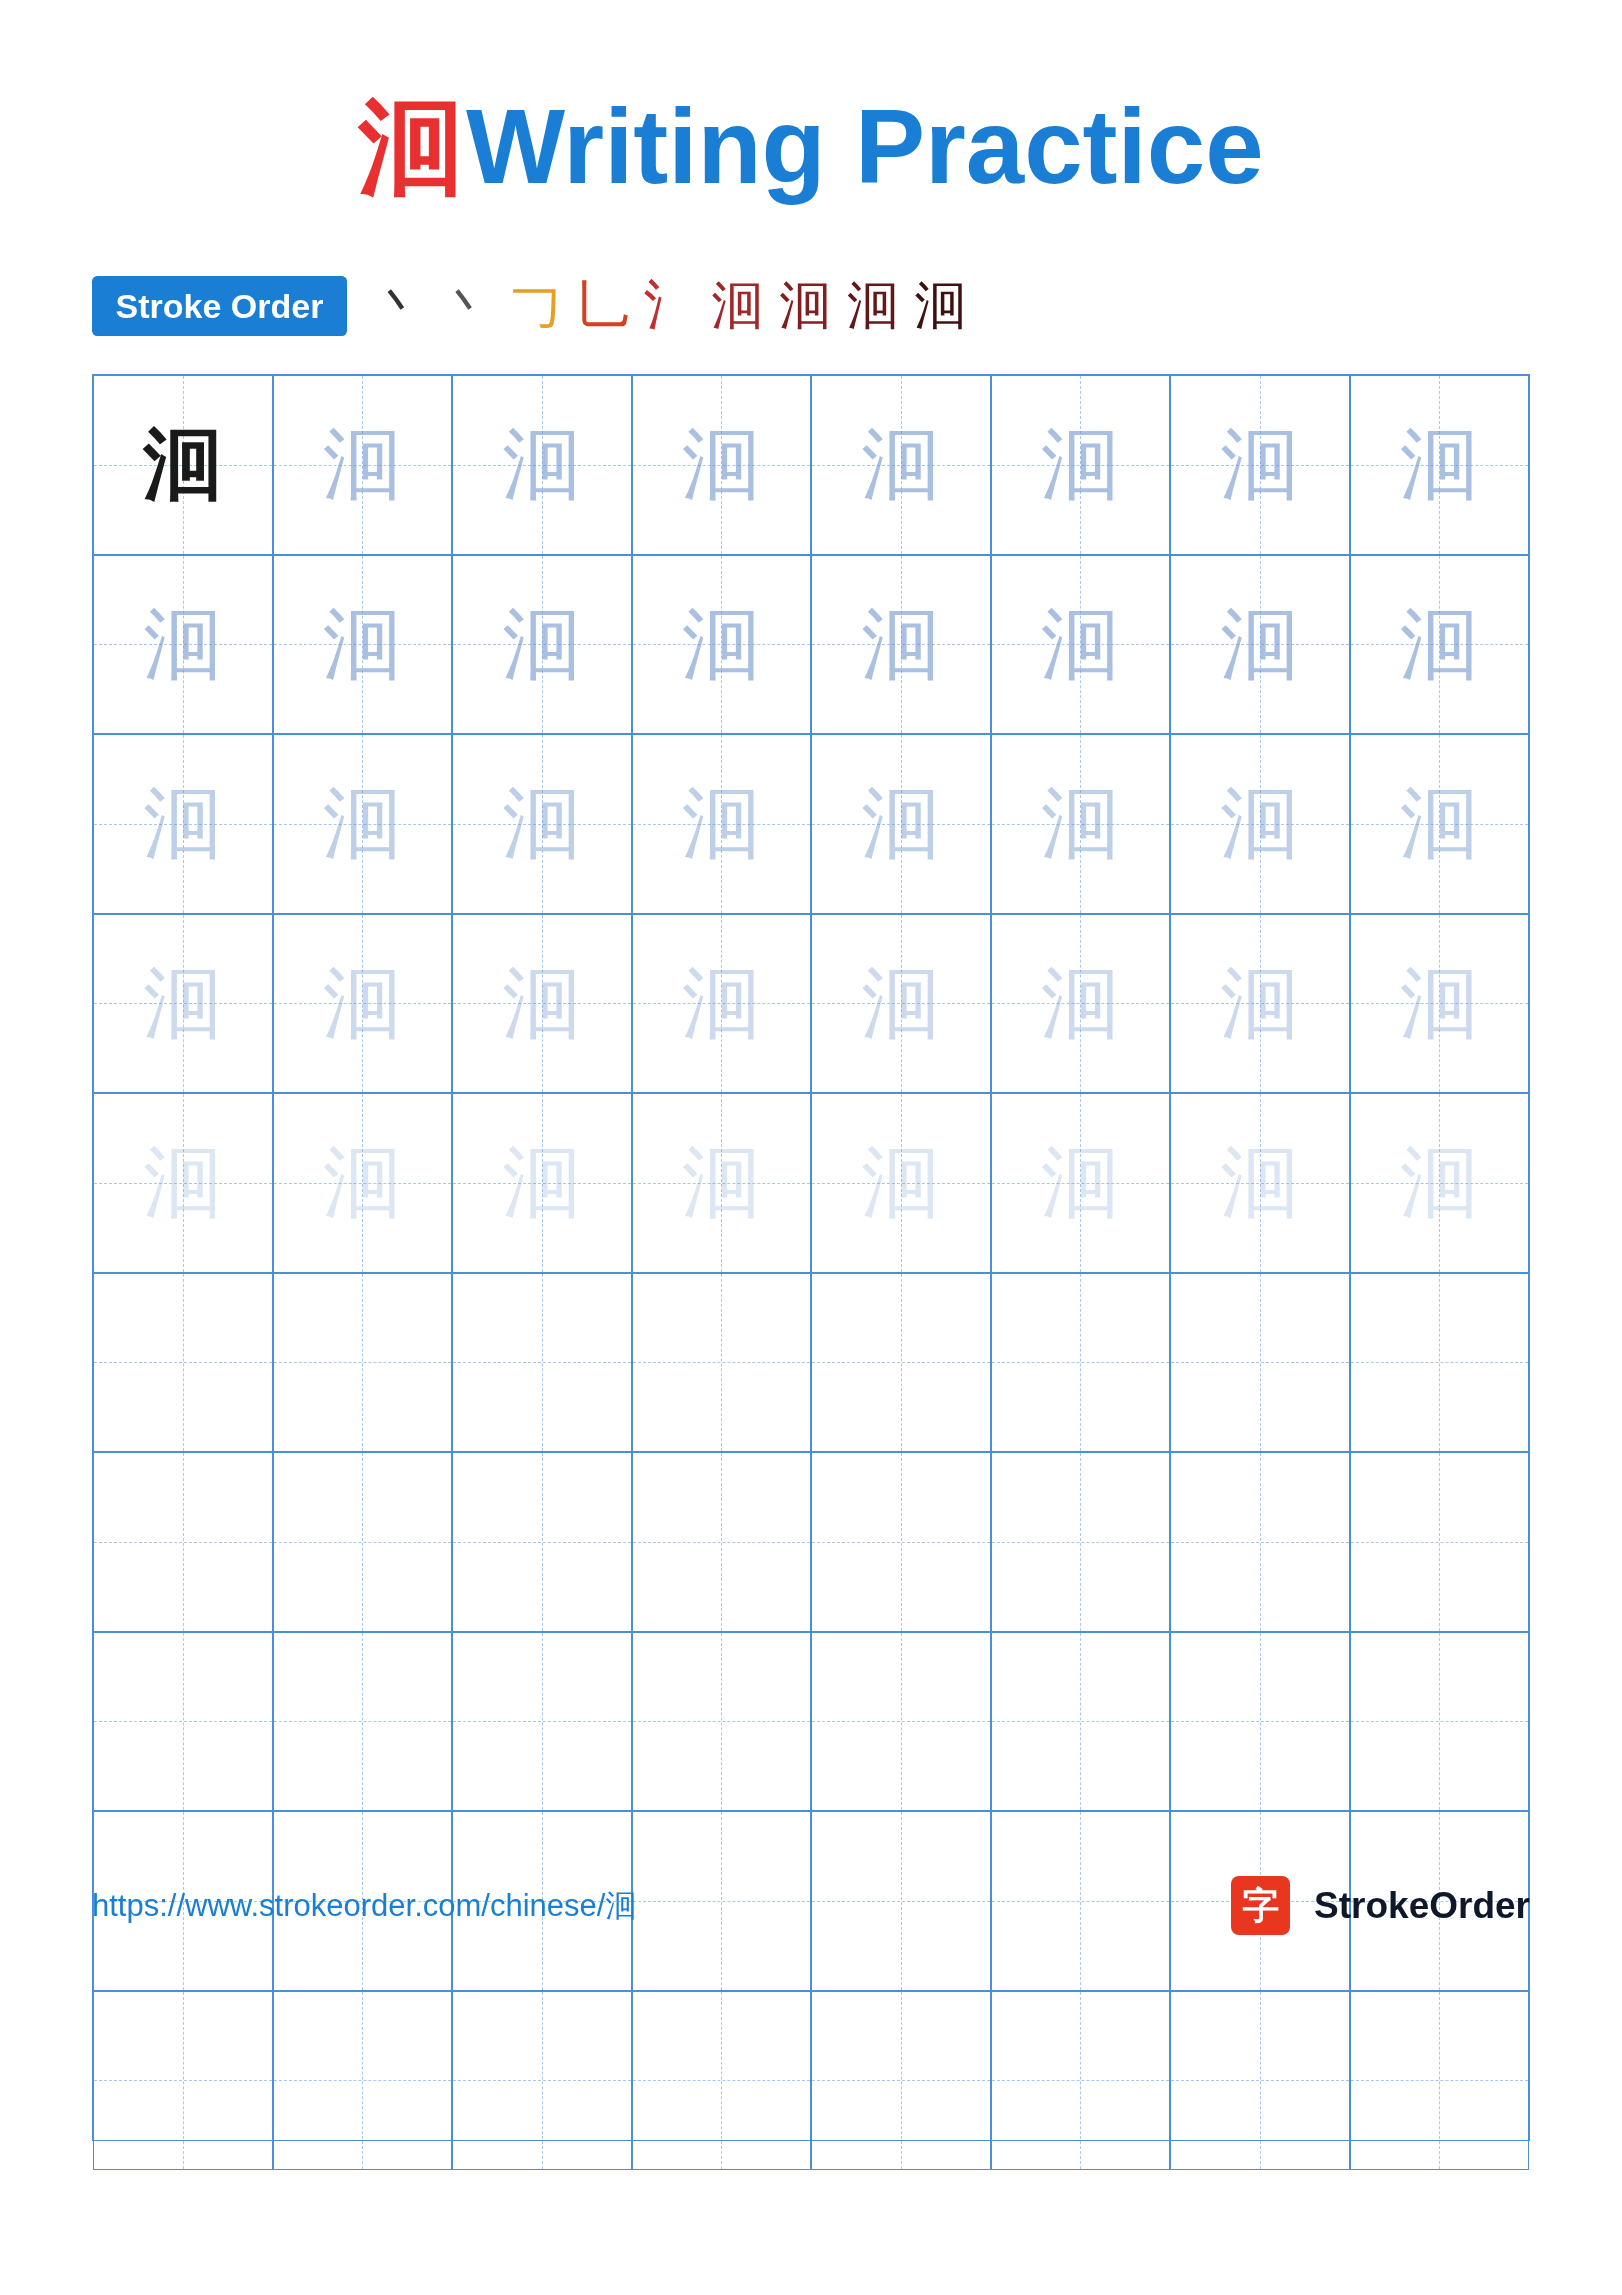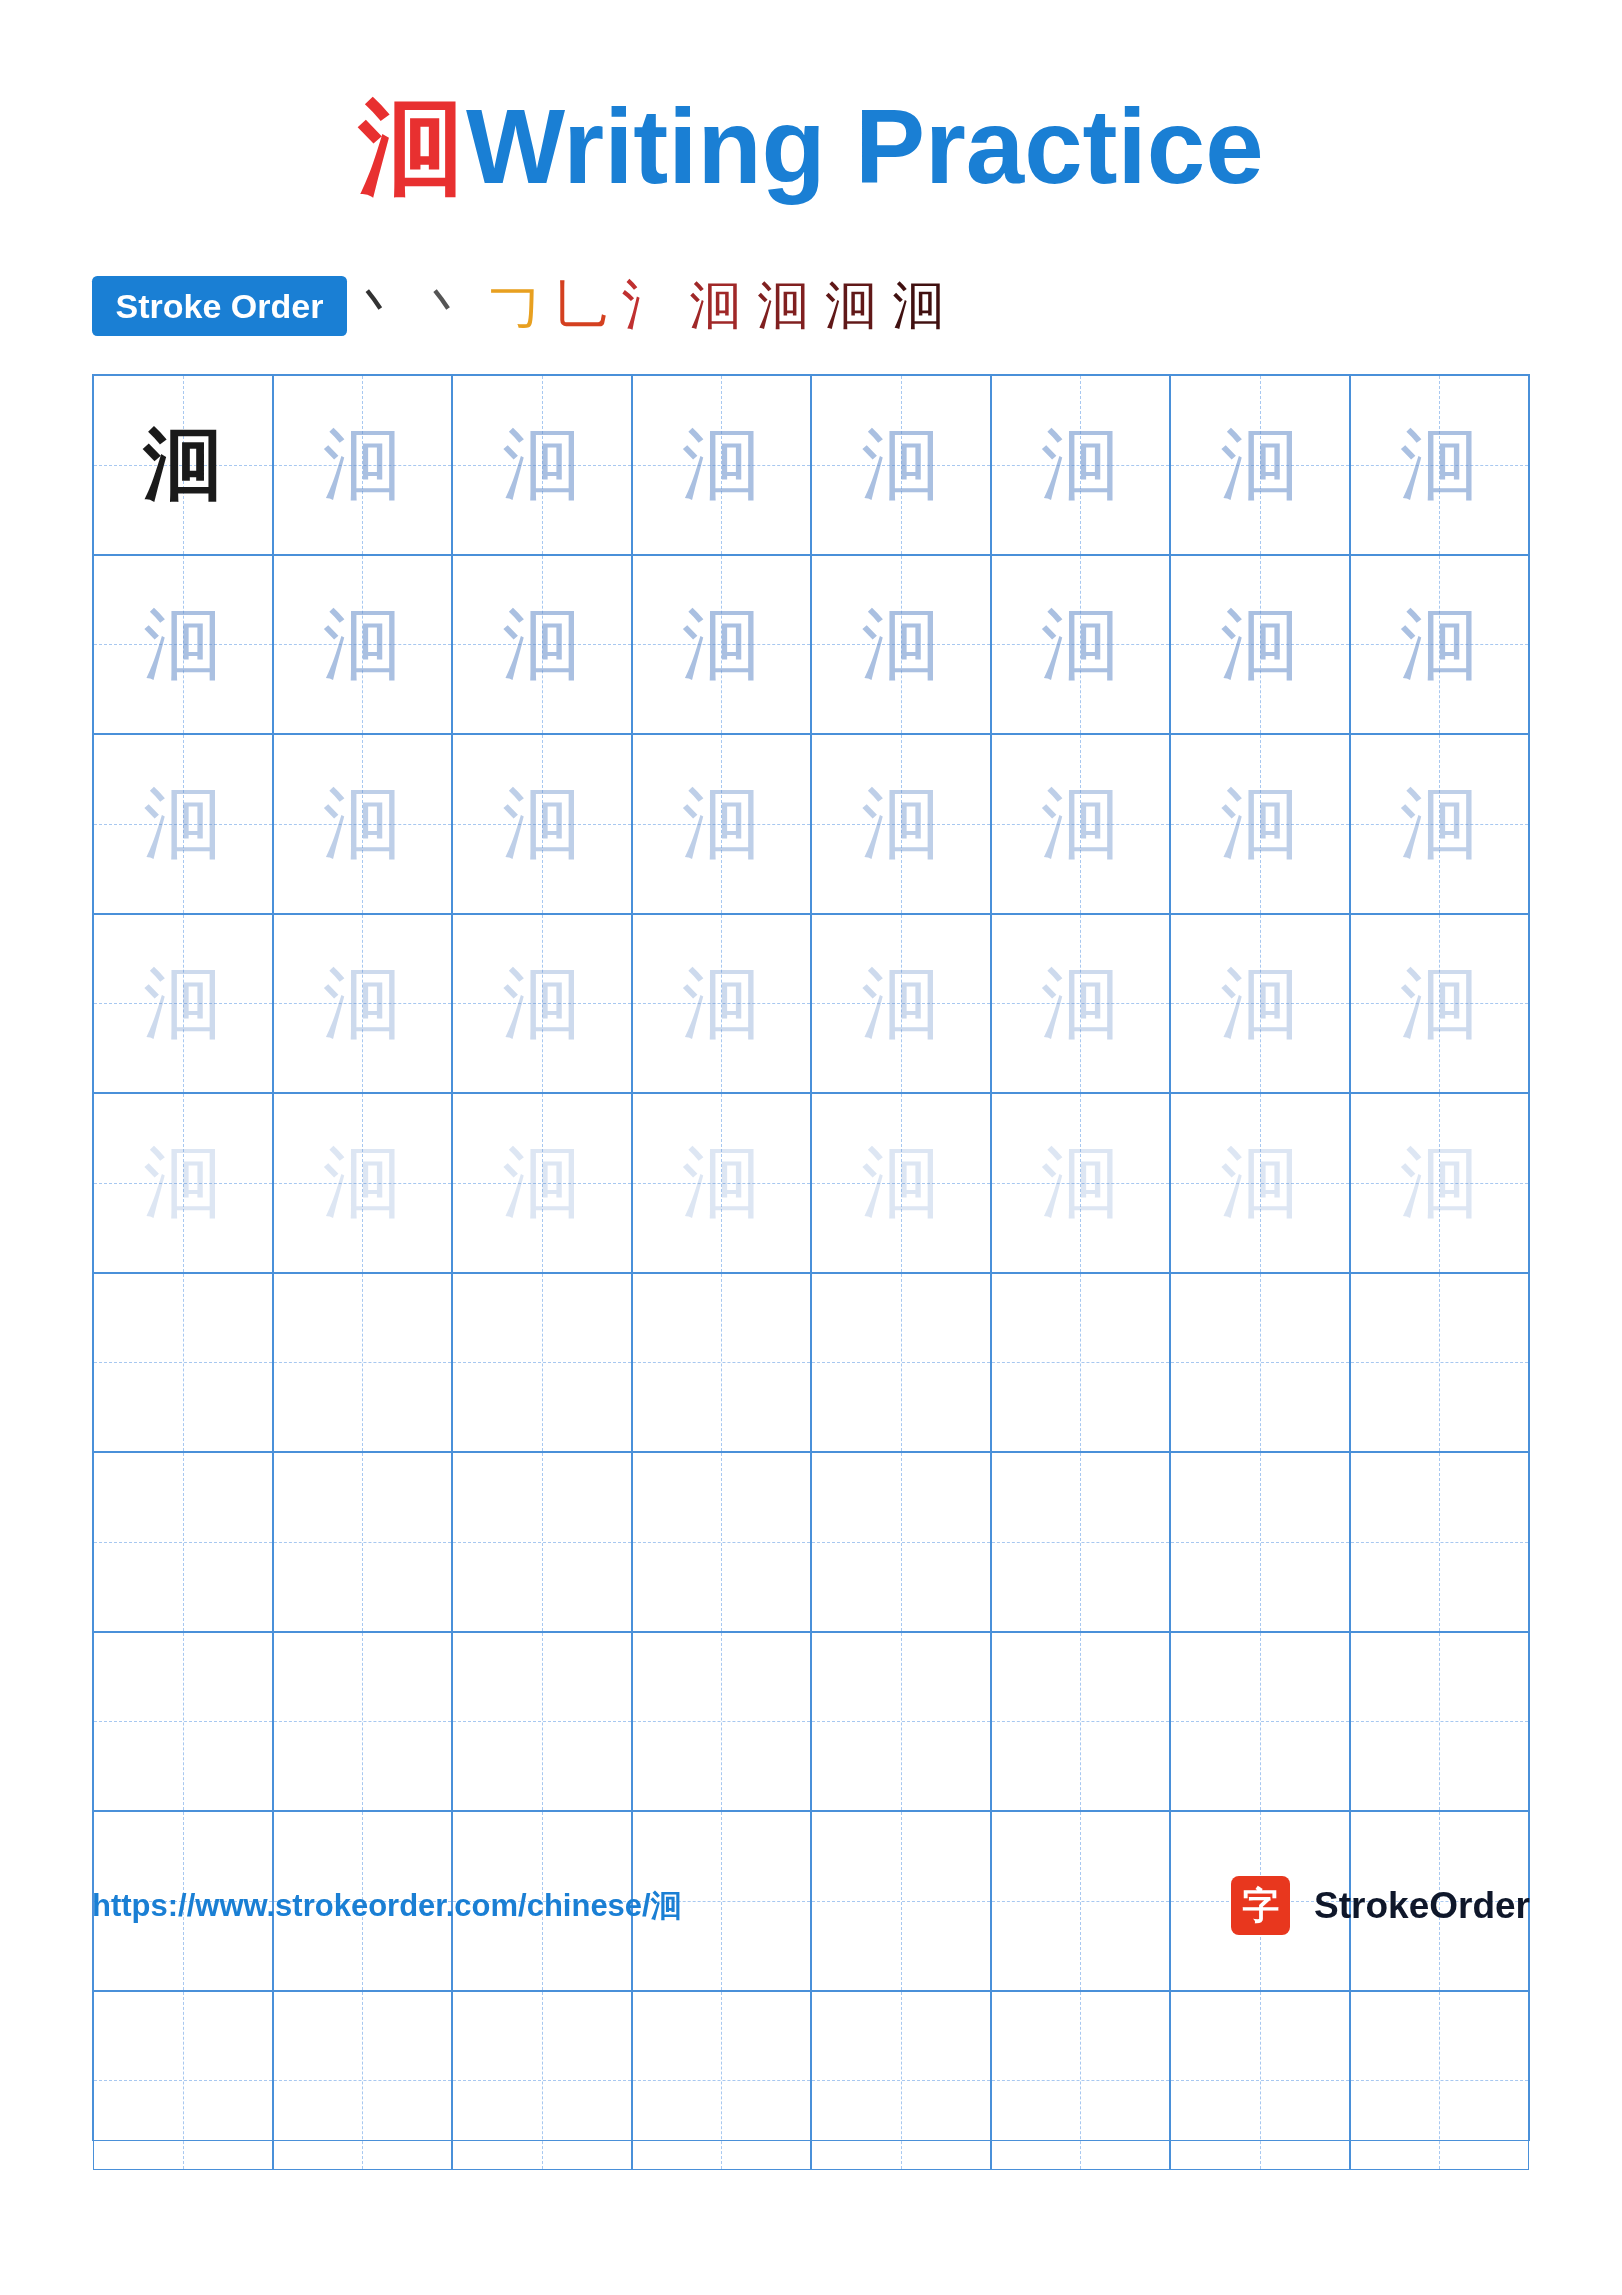--- a/index.html
+++ b/index.html
@@ -46,7 +46,7 @@
       display: flex;
       align-items: center;
       margin-bottom: 33px;
-      gap: 4px;
+      gap: 26px;
     }
 
     .stroke-order-badge {

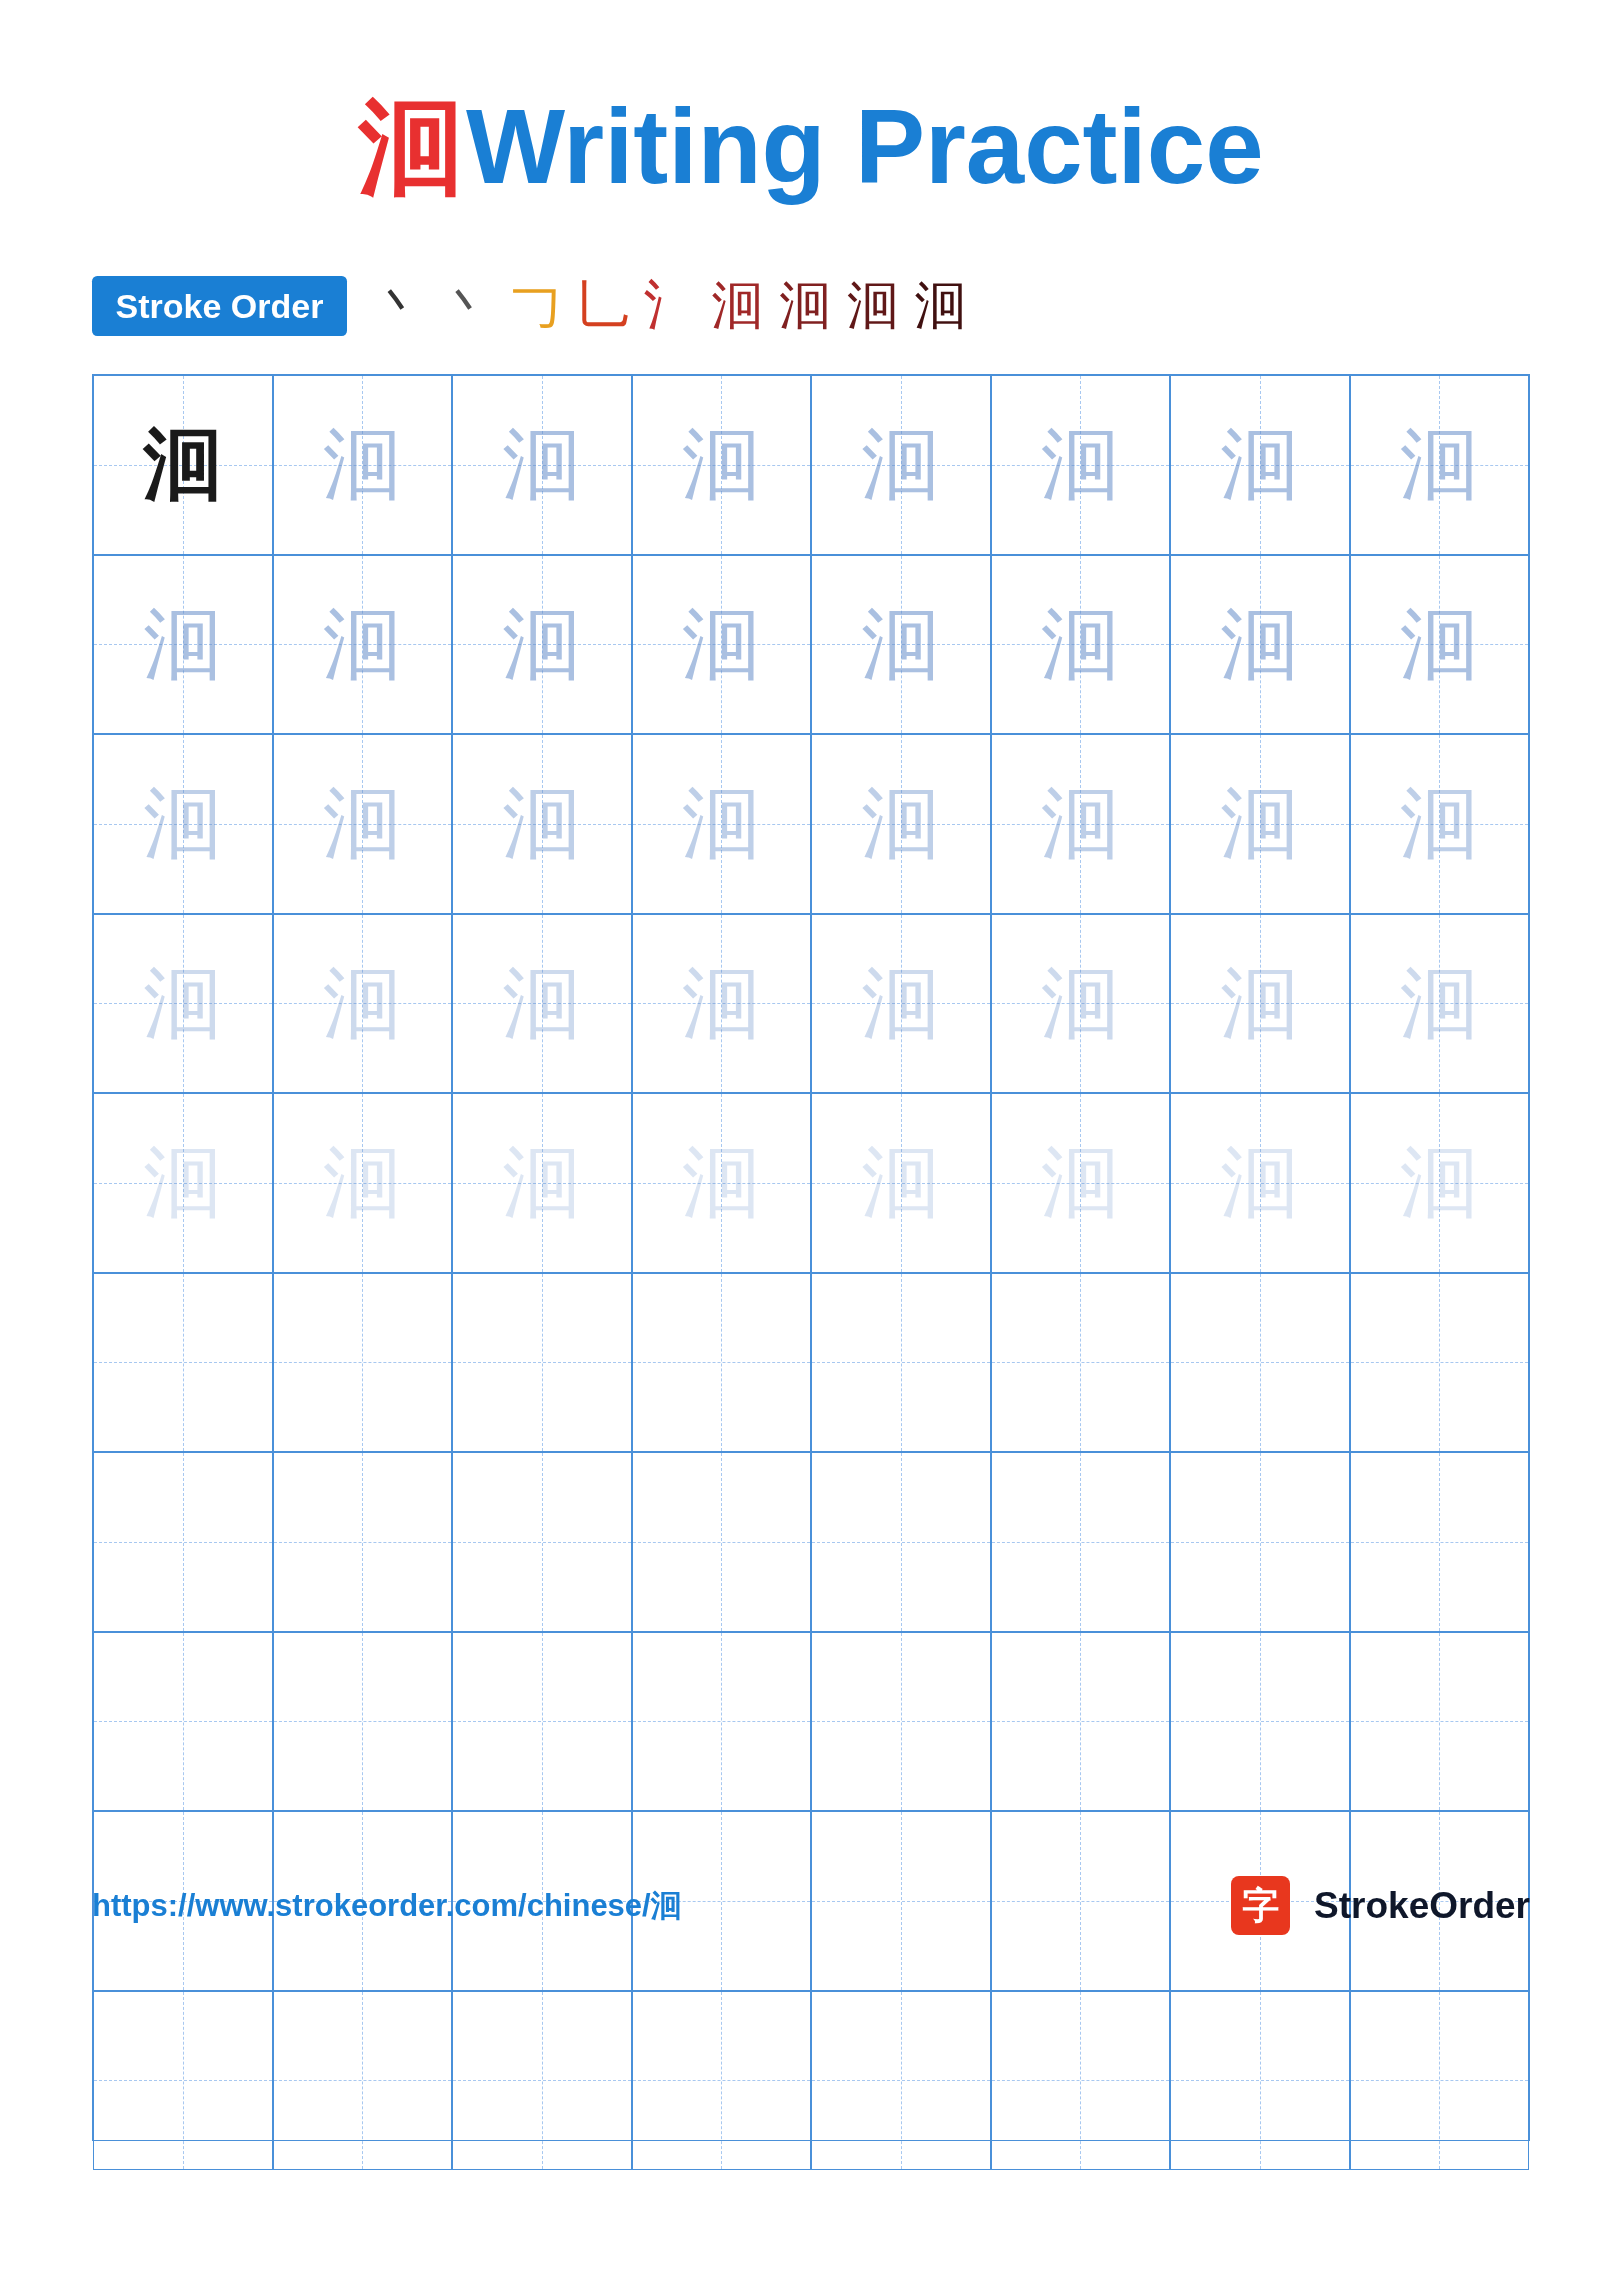--- a/index.html
+++ b/index.html
@@ -162,7 +162,6 @@
       font-size: 31px;
       color: #1a7fd4;
       font-family: Arial, sans-serif;
-      font-weight: bold;
     }
 
     .footer-logo {

